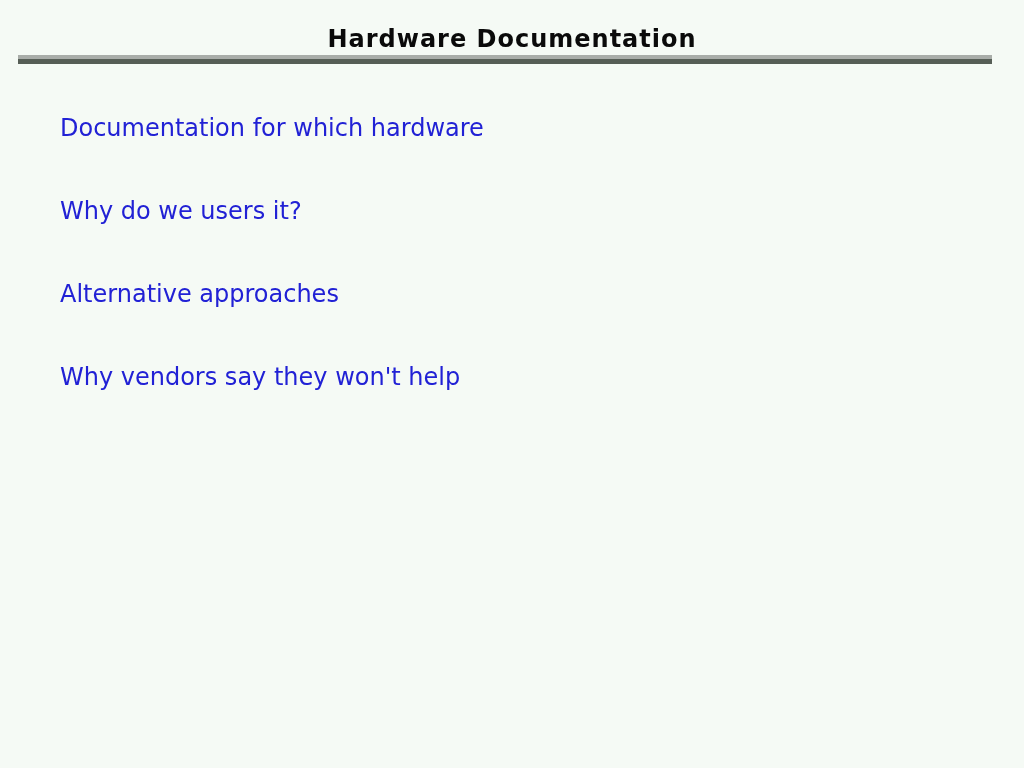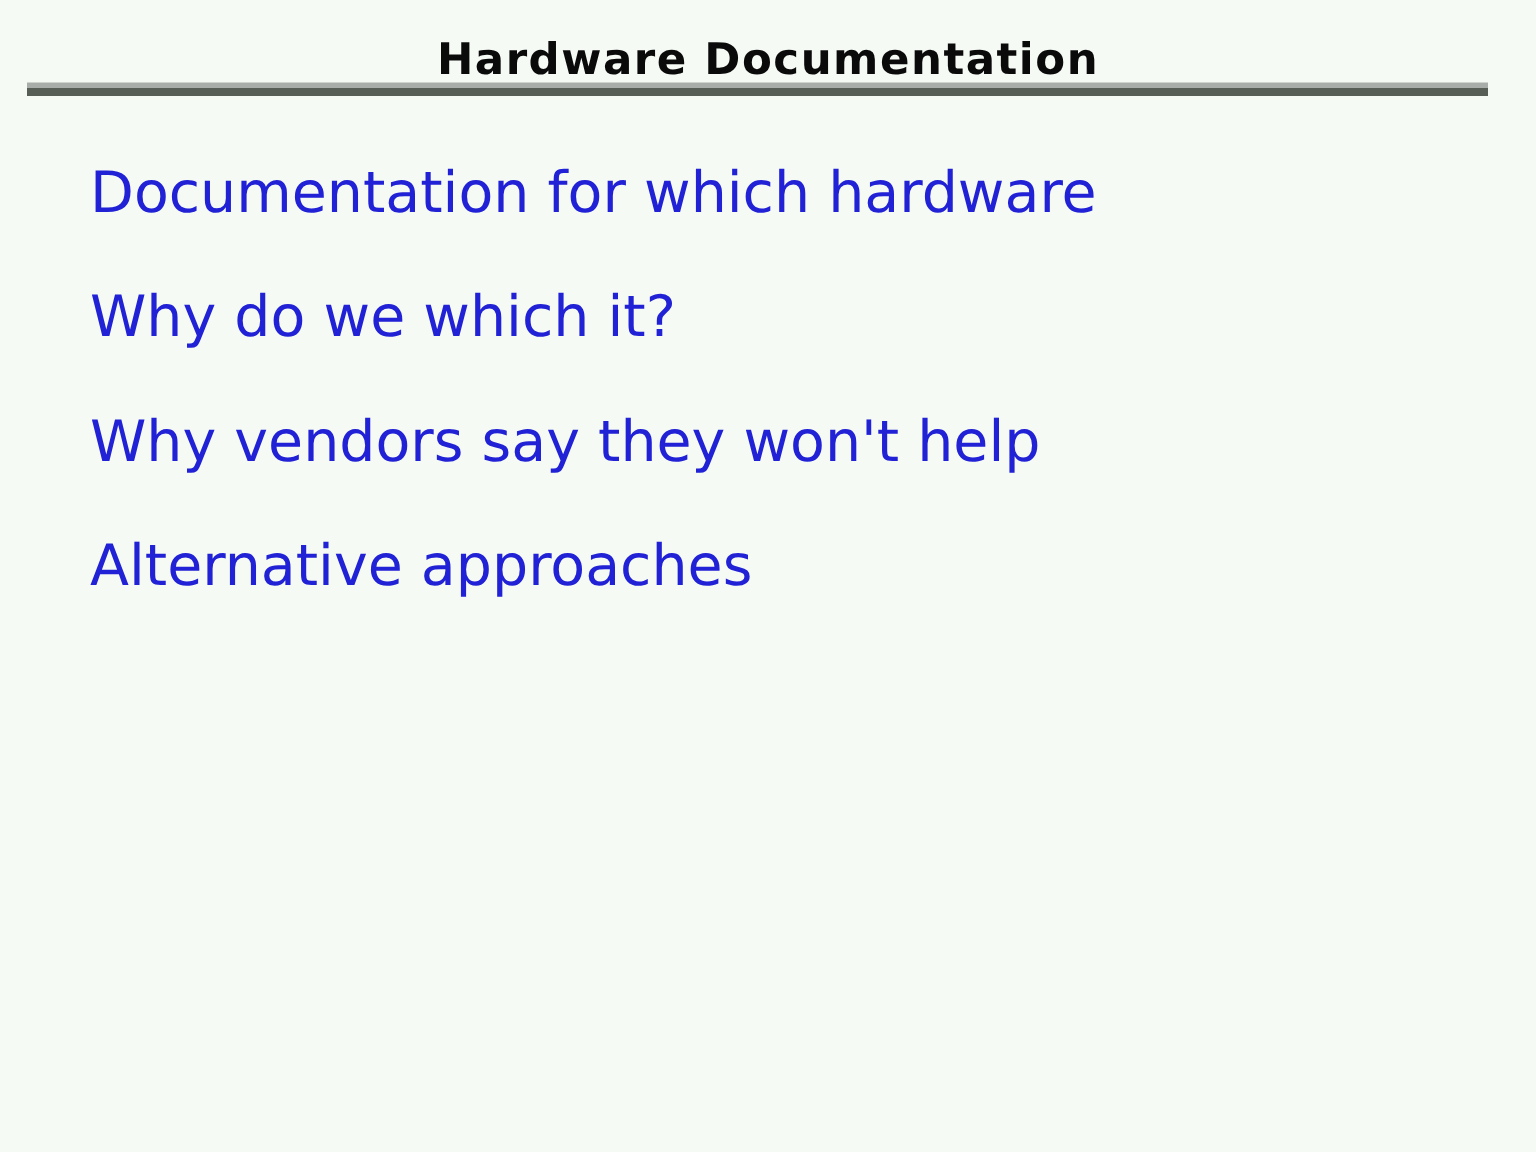--- a/index.html
+++ b/index.html
@@ -27,7 +27,7 @@
   .slide-title {
     margin-top: 22px;
     text-align: center;
-    font-size: 29px;
+    font-size: 24px;
     line-height: 34px;
     font-weight: bold;
     letter-spacing: 1px;

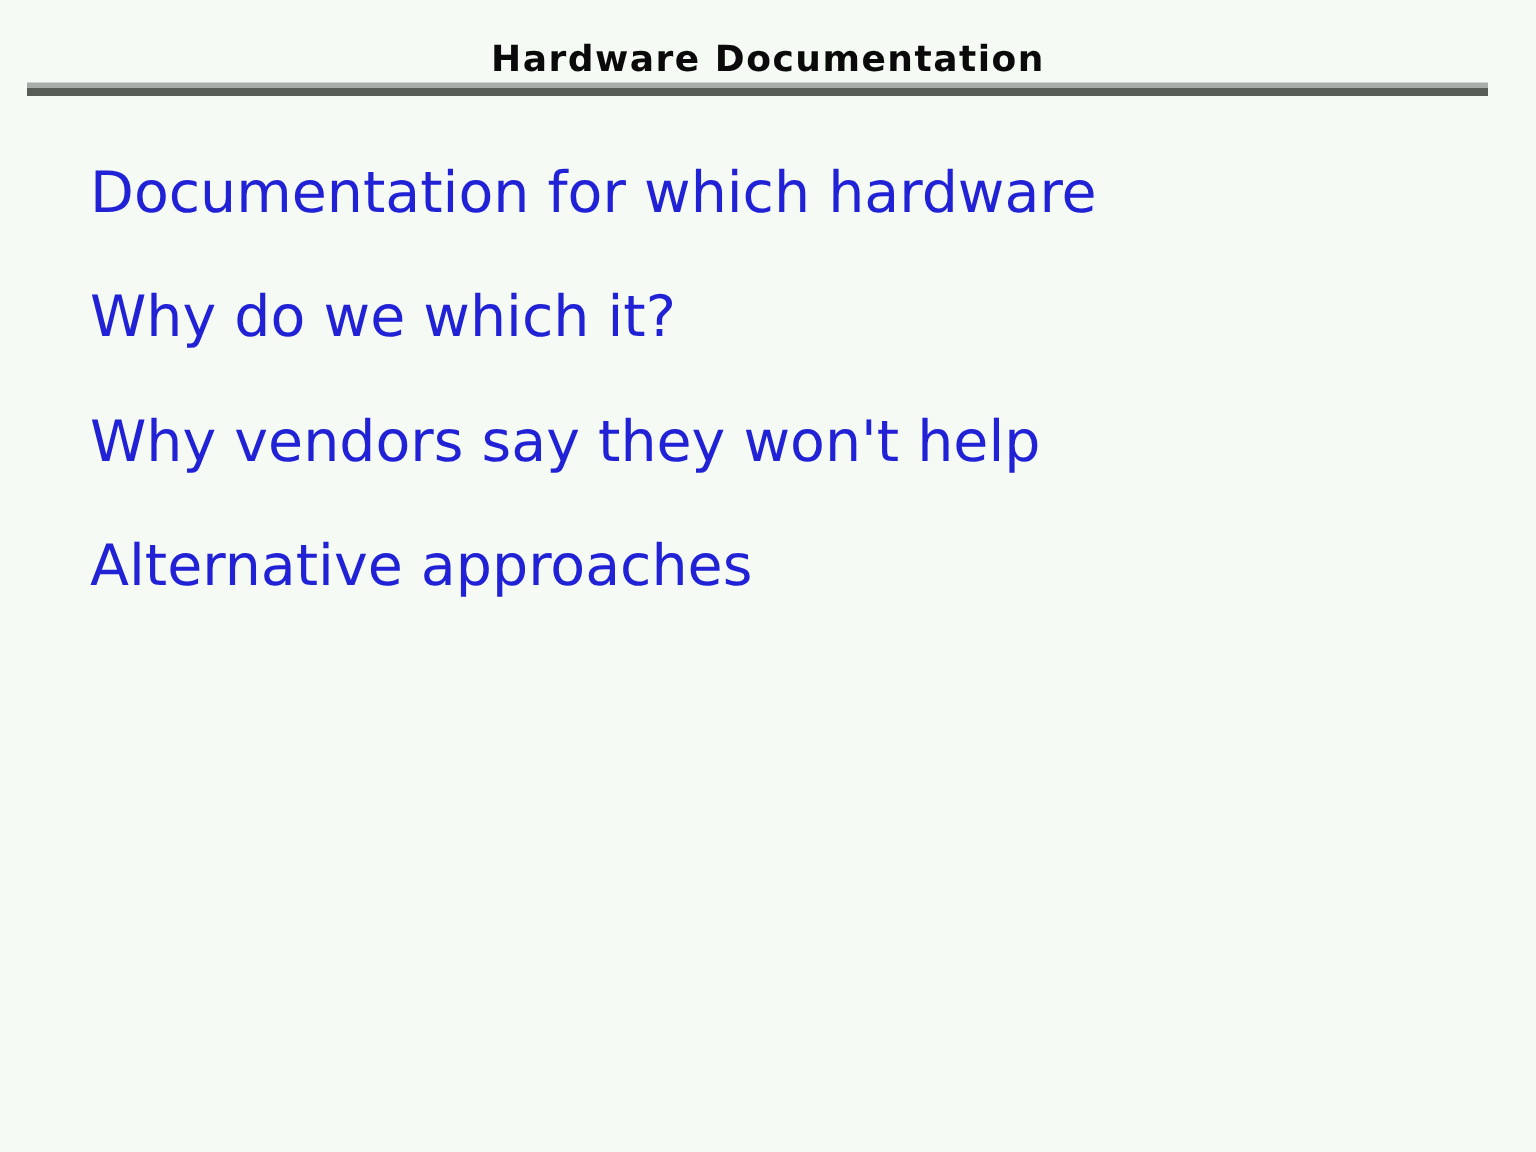--- a/index.html
+++ b/index.html
@@ -49,7 +49,7 @@
     margin: 45px 40px 0 60px;
   }
   .topic-item {
-    font-size: 38px;
+    font-size: 24px;
     line-height: 38px;
     margin-bottom: 45px;
     font-weight: 500;

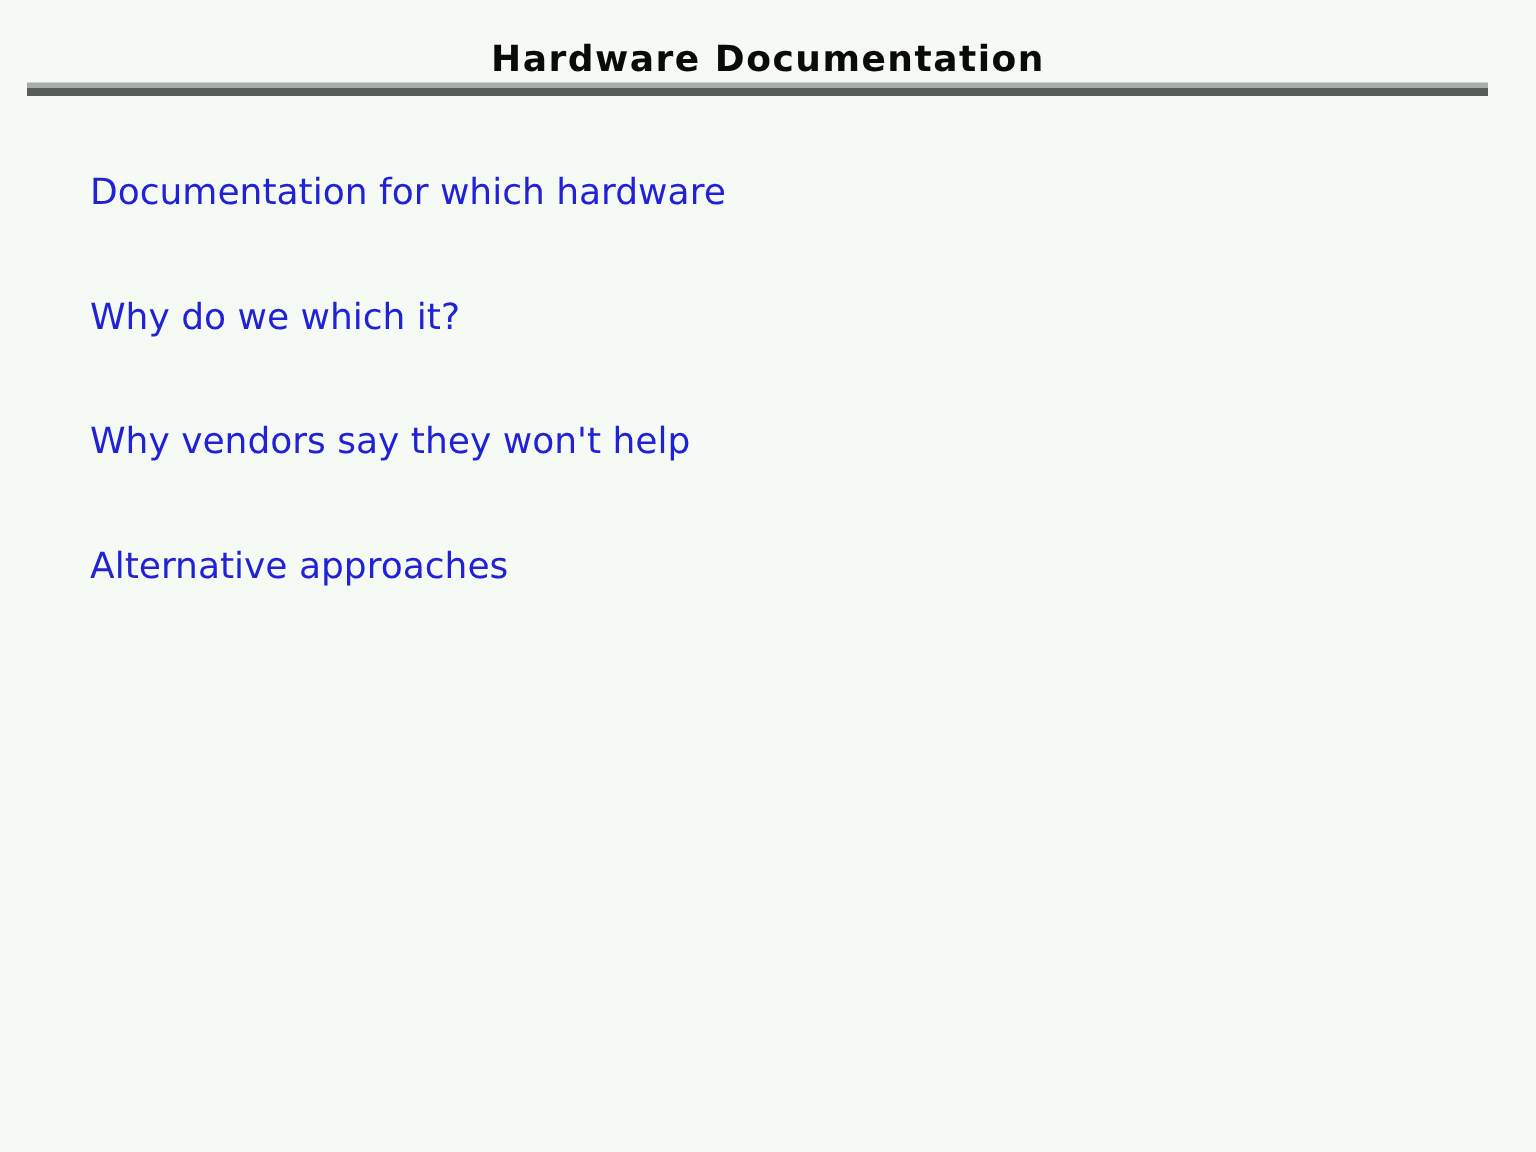--- a/index.html
+++ b/index.html
@@ -66,7 +66,7 @@
 
   <div class="topic-list">
     <p class="topic-item">Documentation for which hardware</p>
-    <p class="topic-item">Why do we which it?</p>
+    <p class="topic-item">Why do we users it?</p>
     <p class="topic-item">Why vendors say they won't help</p>
     <p class="topic-item">Alternative approaches</p>
   </div>

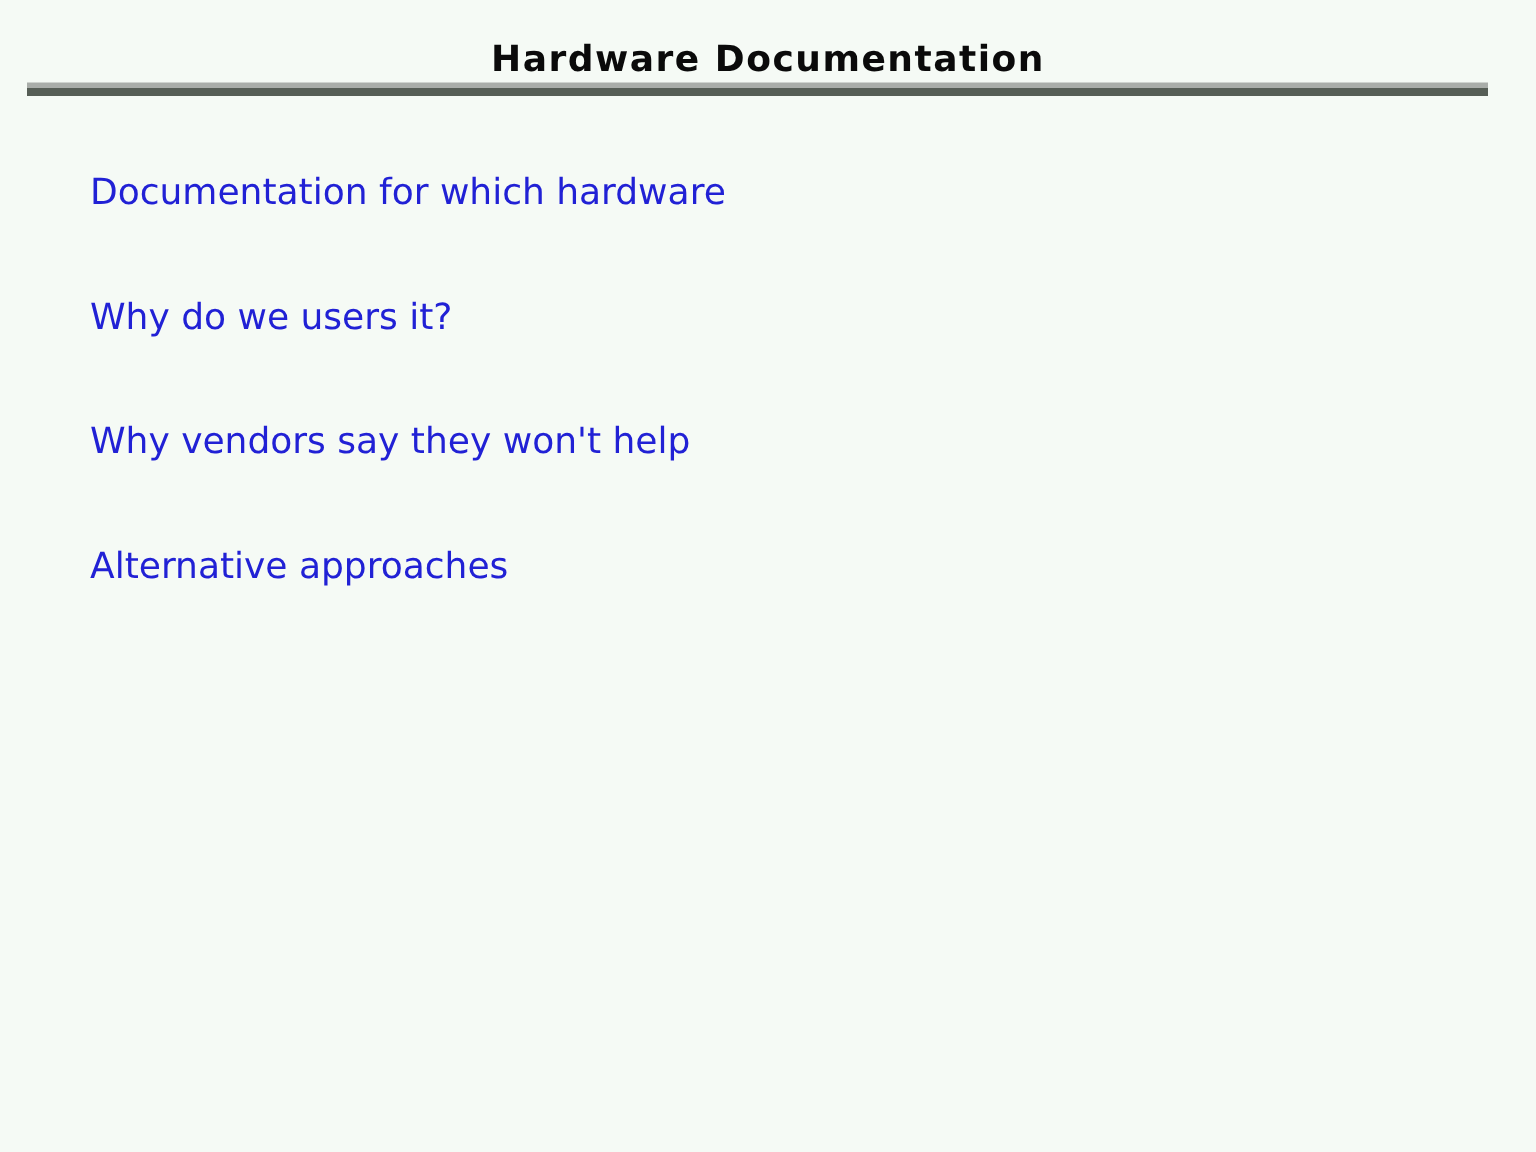--- a/index.html
+++ b/index.html
@@ -67,8 +67,8 @@
   <div class="topic-list">
     <p class="topic-item">Documentation for which hardware</p>
     <p class="topic-item">Why do we users it?</p>
+    <p class="topic-item">Alternative approaches</p>
     <p class="topic-item">Why vendors say they won't help</p>
-    <p class="topic-item">Alternative approaches</p>
   </div>
 </div>
 

